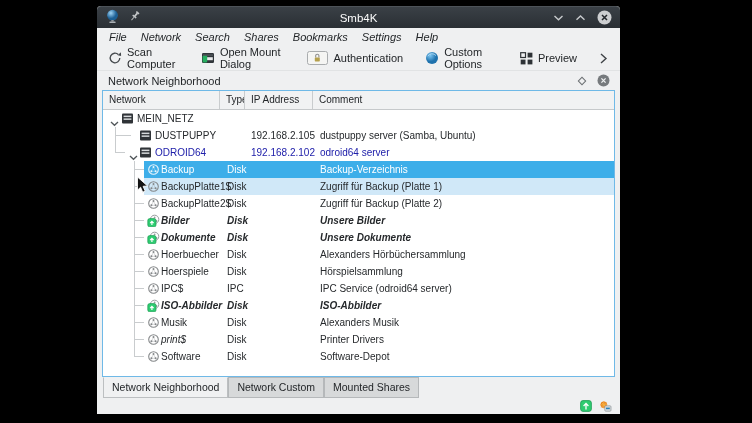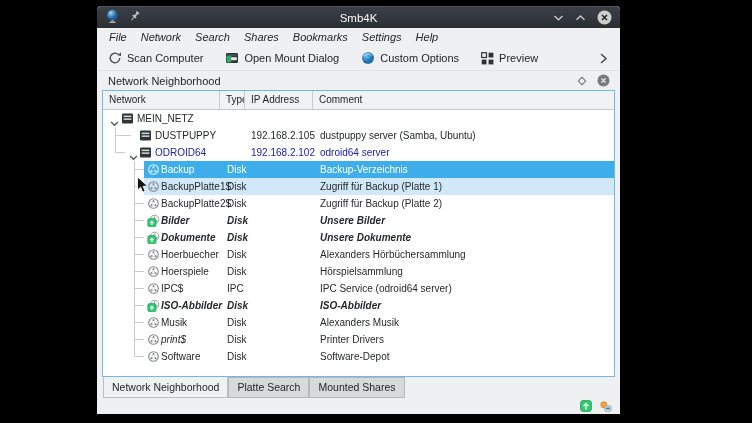--- a/index.html
+++ b/index.html
@@ -162,6 +162,16 @@
         </div>
         <div class="tb-btn">
           <span class="tb-icon">
+            <svg width="21" height="14" viewBox="0 0 21 14">
+              <rect x="0.5" y="0.5" width="20" height="13" rx="2" fill="#f5f5f3" stroke="#a9acae"></rect>
+              <path d="M8.7 6.4 V4.8 a1.6 1.6 0 0 1 3.2 0 V6.4" fill="none" stroke="#8f8f8f" stroke-width="1.1"></path>
+              <rect x="7.8" y="6.4" width="5" height="4" rx="0.6" fill="#b5a04c"></rect>
+            </svg>
+          </span>
+          <span class="tb-label">Authentication</span>
+        </div>
+        <div class="tb-btn">
+          <span class="tb-icon">
             <svg width="14" height="14" viewBox="0 0 14 14">
               <defs>
                 <radialGradient id="cog" cx="35%" cy="30%">

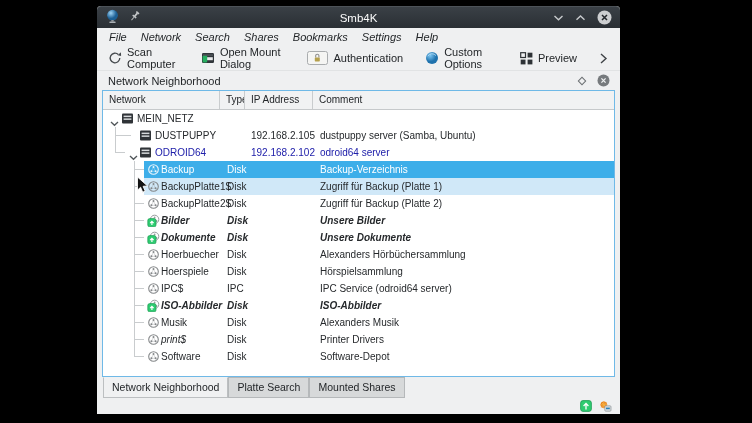--- a/index.html
+++ b/index.html
@@ -486,7 +486,7 @@
 
     <div class="tabbar">
         <div class="tab active">Network Neighborhood</div>
-        <div class="tab">Platte Search</div>
+        <div class="tab">Network Custom</div>
         <div class="tab">Mounted Shares</div>
       </div>
 

